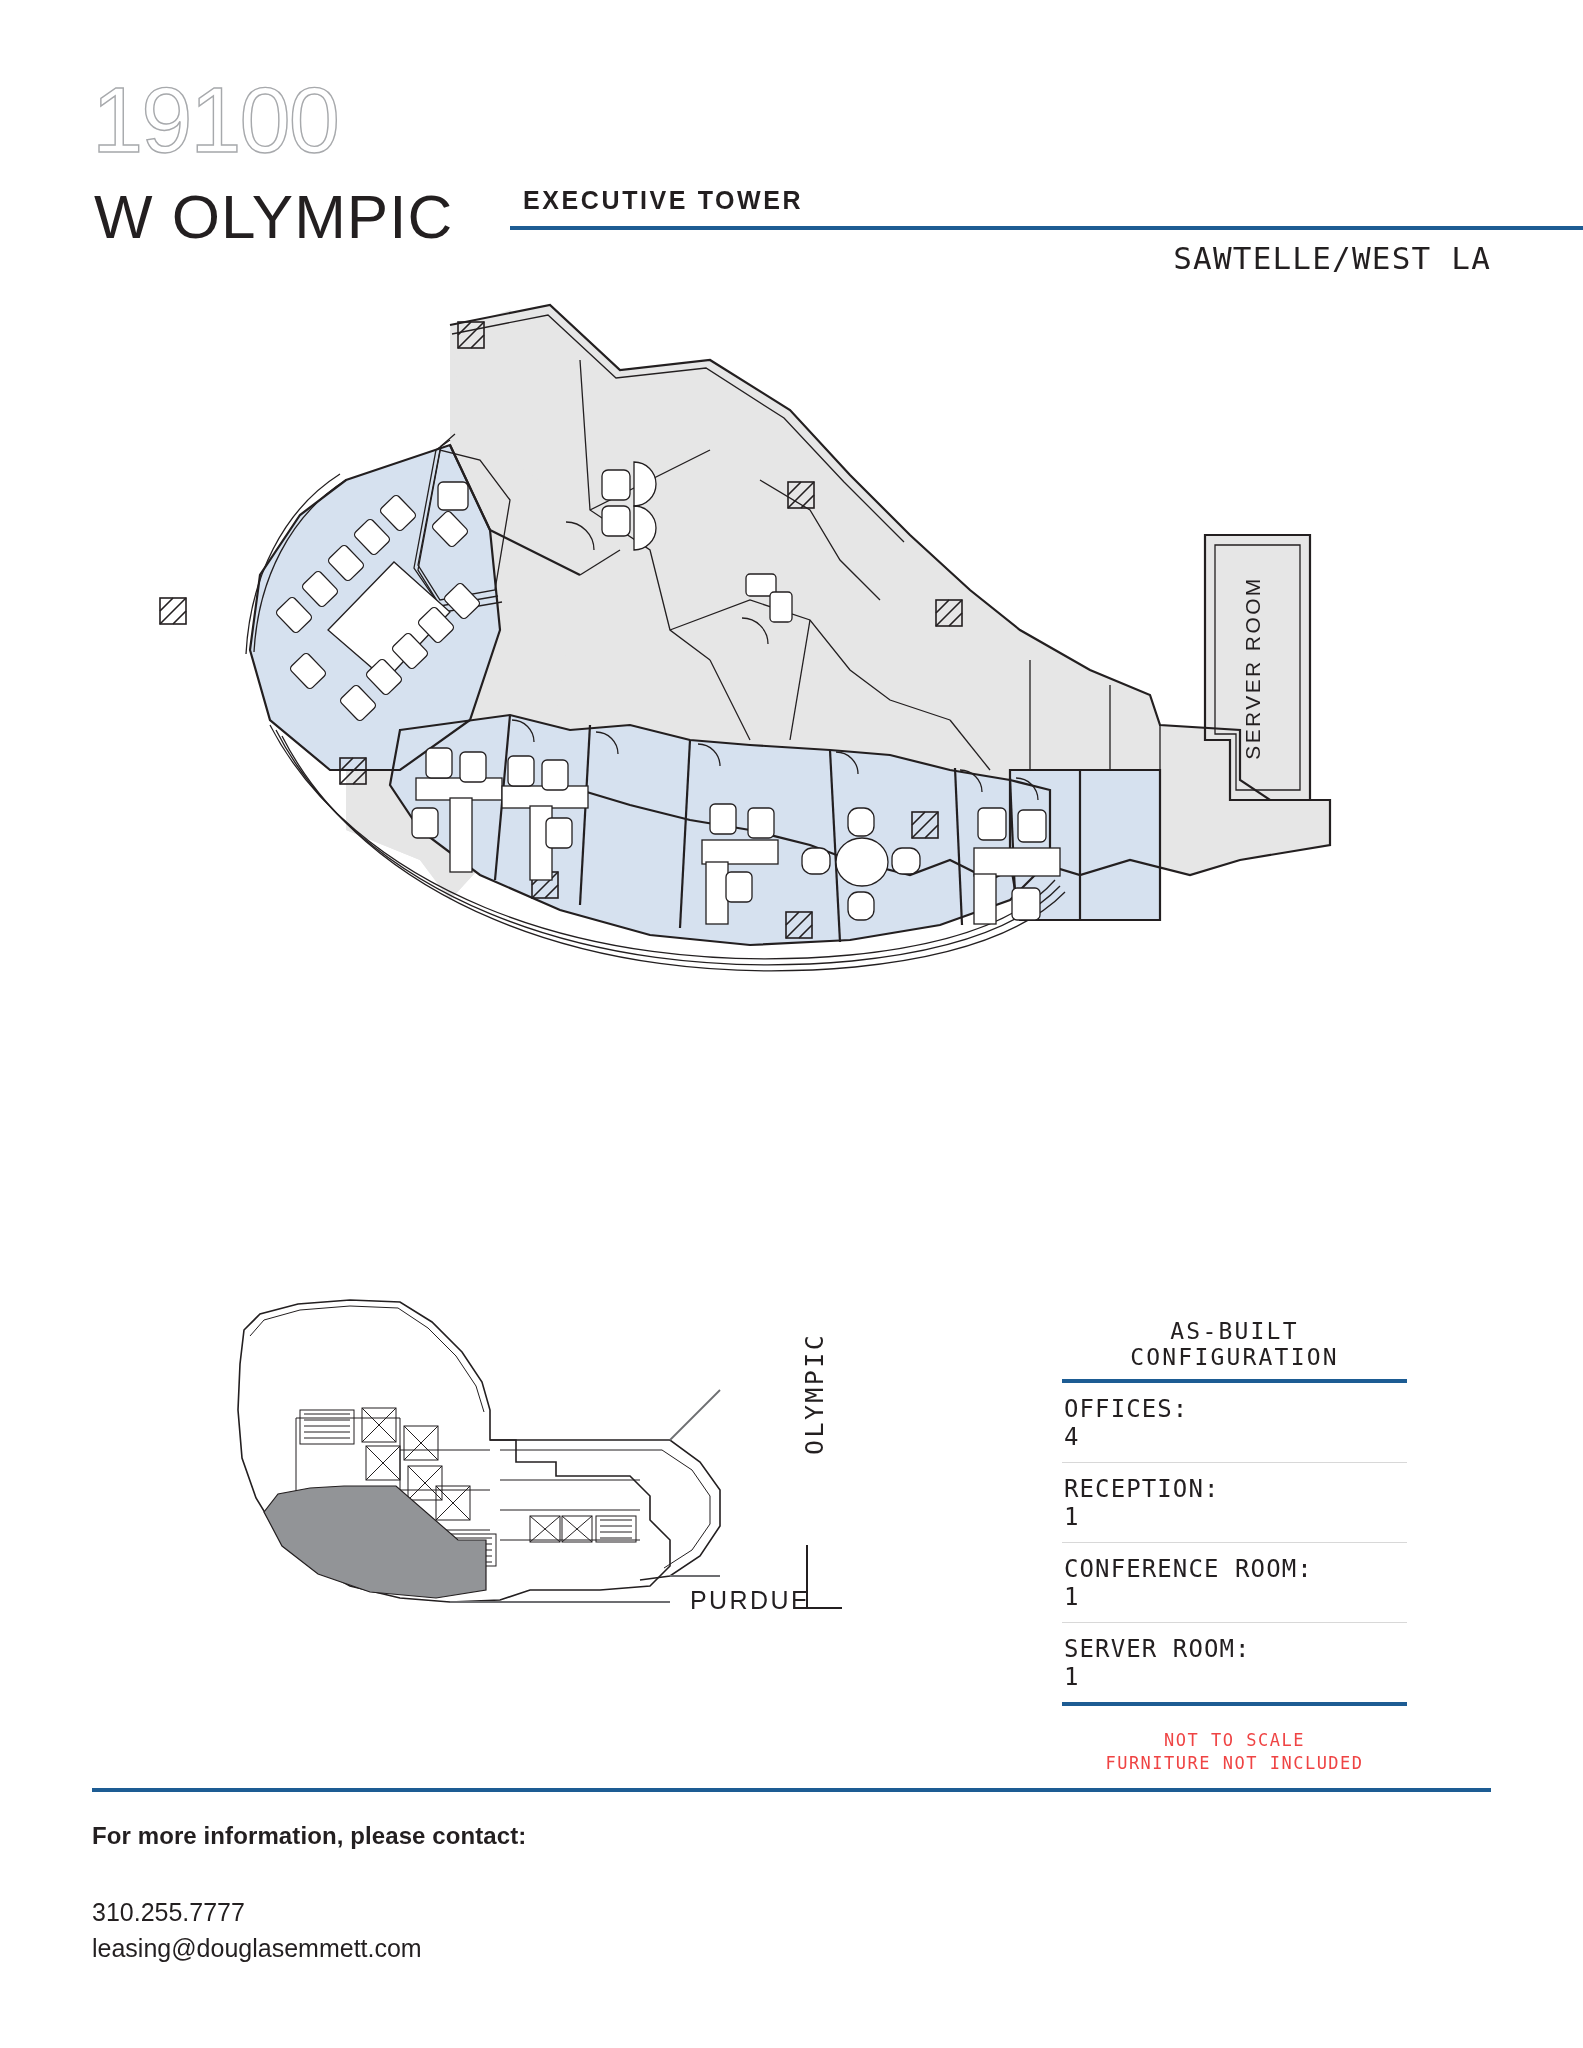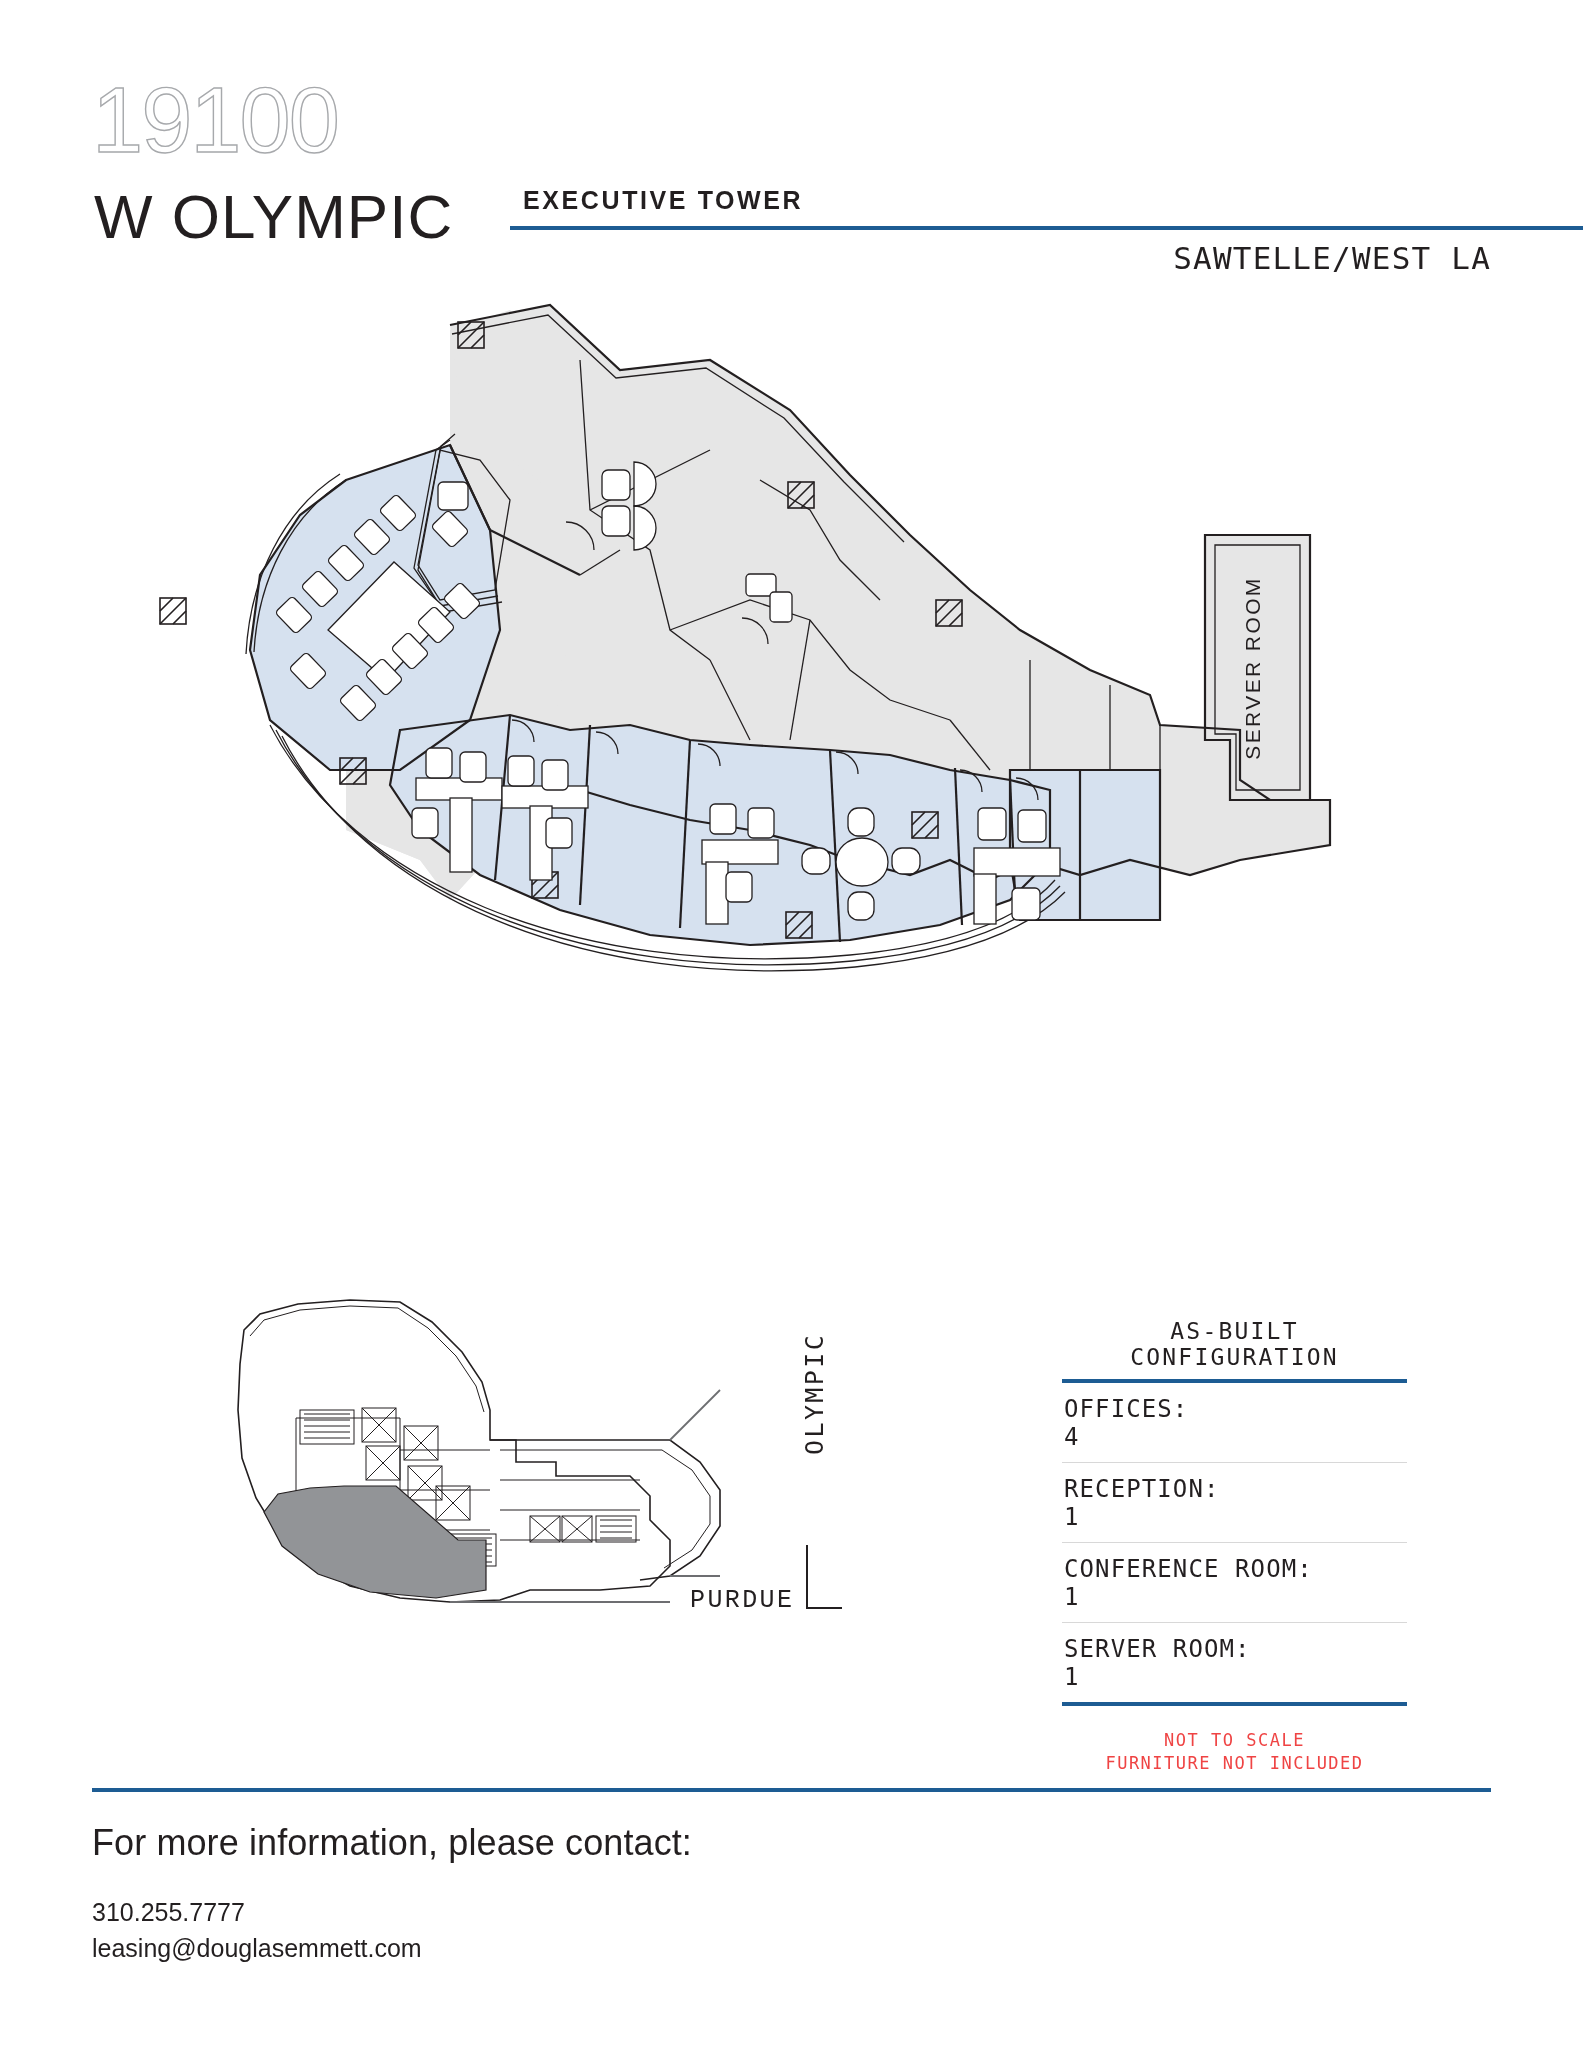--- a/index.html
+++ b/index.html
@@ -50,7 +50,7 @@
   .street-purdue{
     position:absolute;left:690px;top:1586px;
     font-size:25px;letter-spacing:2.4px;color:#231f20;
-    font-family:Liberation Mono, monospace;font-weight:300;
+    font-family:Liberation Sans, sans-serif;font-weight:300;
   }
   .street-olympic{
     position:absolute;left:800px;top:1455px;

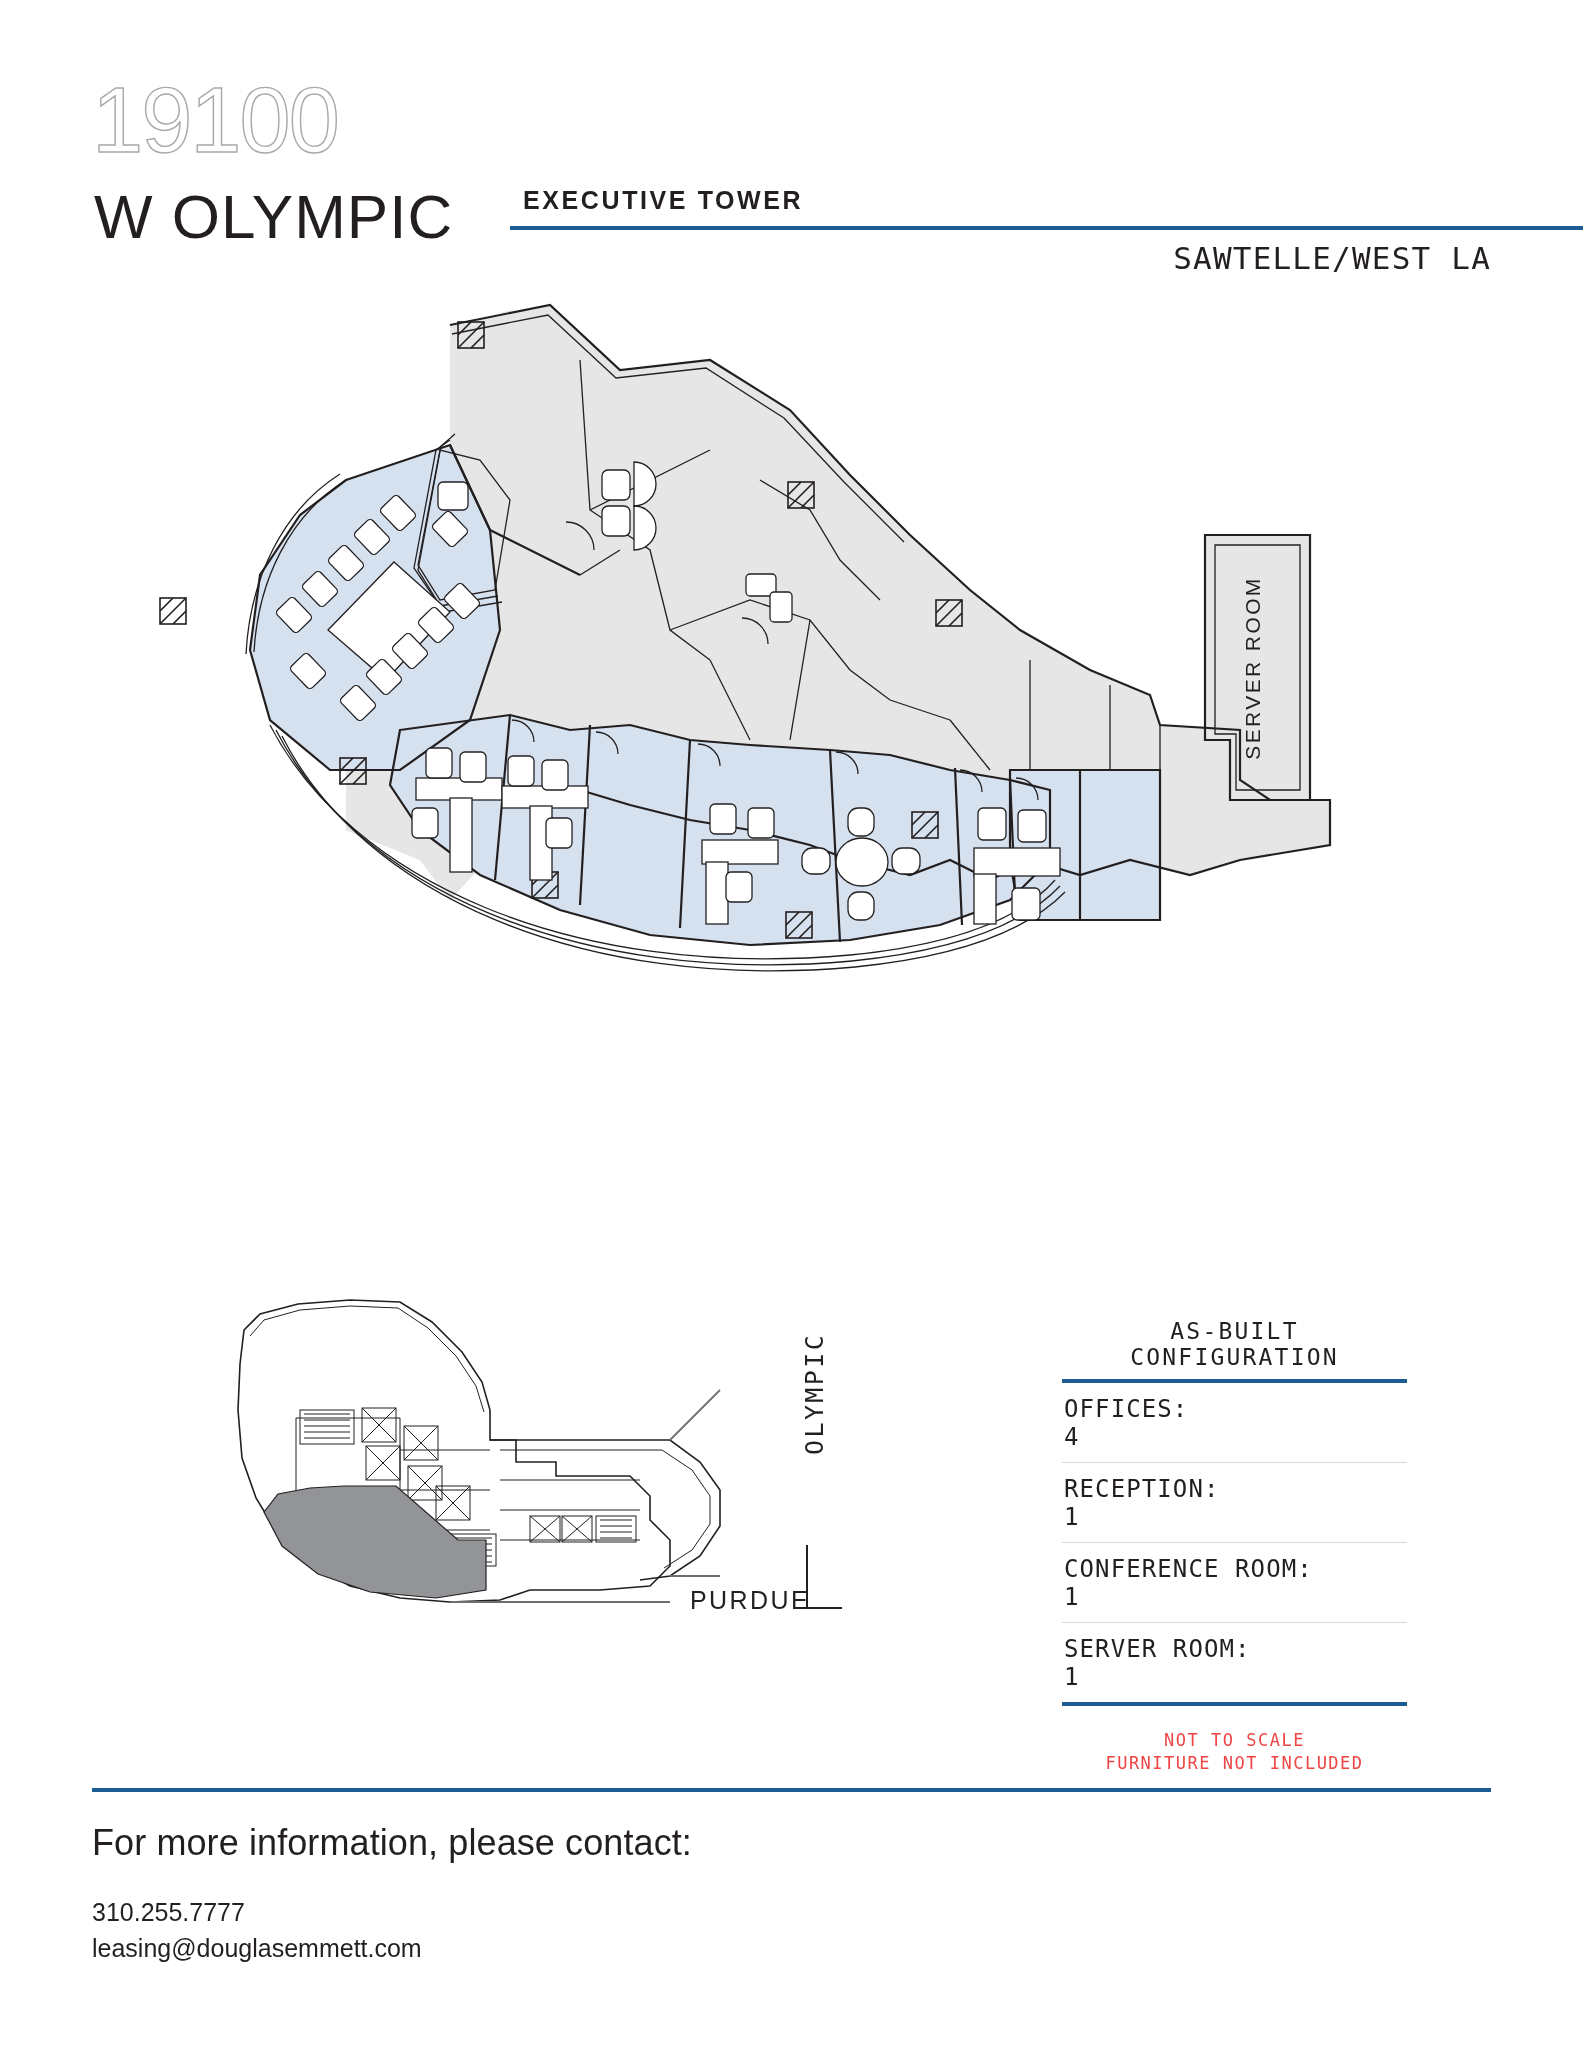--- a/index.html
+++ b/index.html
@@ -88,7 +88,7 @@
   .foot-rule{position:absolute;left:92px;top:1788px;width:1399px;height:4px;background:#1d5c93;}
   .foot-head{
     position:absolute;left:92px;top:1822px;
-    font-size:36px;font-weight:400;color:#231f20;letter-spacing:.1px;
+    font-size:24px;font-weight:700;color:#231f20;letter-spacing:.1px;
   }
   .foot-phone{position:absolute;left:92px;top:1898px;font-size:25px;color:#231f20;font-weight:300;}
   .foot-email{position:absolute;left:92px;top:1934px;font-size:25px;color:#231f20;font-weight:300;}

